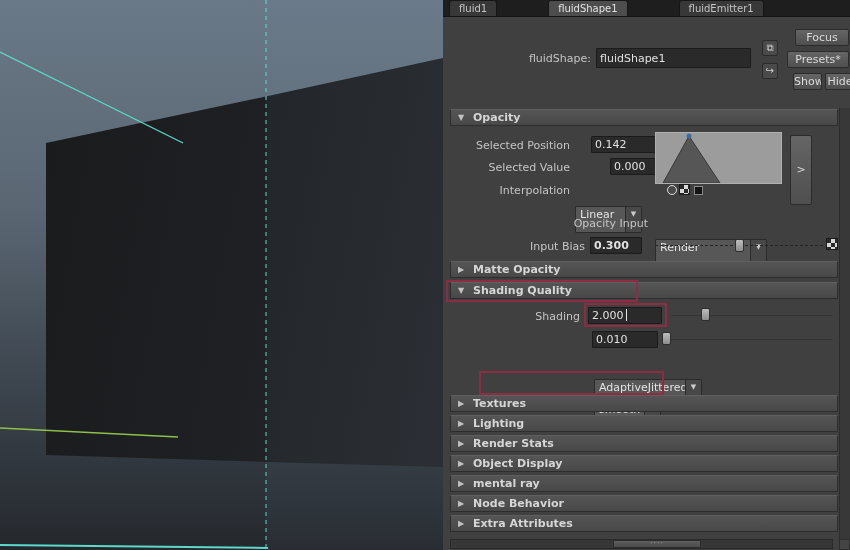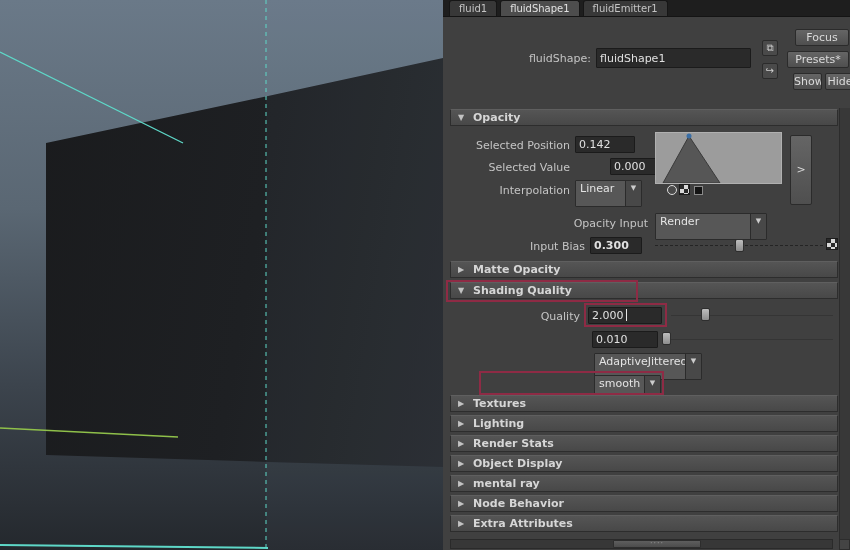--- a/index.html
+++ b/index.html
@@ -39,7 +39,7 @@
   .tabbar{
     position:absolute;left:0;top:0;width:407px;height:17px;
     background:#1e1e1e;border-bottom:1px solid #141414;
-    display:flex;align-items:flex-end;padding-left:6px;box-sizing:border-box;
+    display:flex;align-items:flex-end;padding-left:6px;box-sizing:border-box;gap:48px;
   }
   .tab{
     background:#383838;color:#c4c4c4;font-size:10px;line-height:13px;

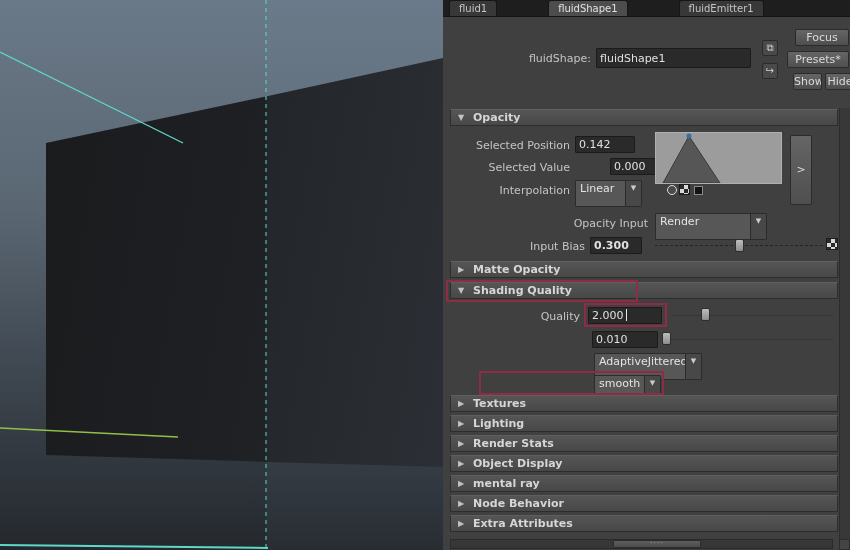--- a/index.html
+++ b/index.html
@@ -177,7 +177,7 @@
     </div>
 
     <div class="label" style="left:0;top:139px;width:127px">Selected Position</div>
-    <input class="field" style="left: 132px; top: 136px; width: 60px;" value="0.142">
+    <input class="field" style="left: 148px; top: 136px; width: 78px;" value="0.142">
 
     <div class="label" style="left:0;top:161px;width:127px">Selected Value</div>
     <input class="field" style="left: 132px; top: 158px; width: 66px; margin-left: 35px;" value="0.000">

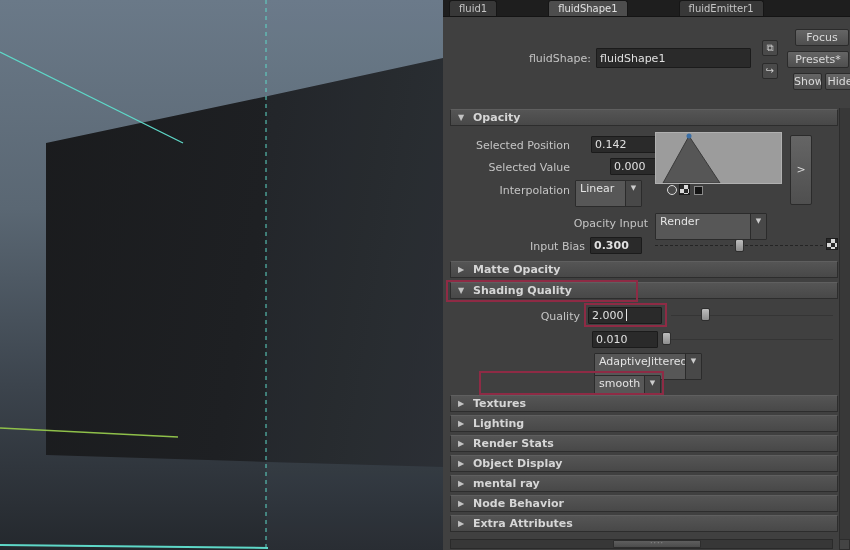--- a/index.html
+++ b/index.html
@@ -74,7 +74,7 @@
   .dropdown{
     position:absolute;height:27px;box-sizing:border-box;display:flex;
     background:#575757;border:1px solid #2b2b2b;border-radius:1px;
-    color:#e3e3e3;cursor:pointer;
+    color:#e3e3e3;cursor:pointer;margin-top:26px;
   }
   .dd-text{flex:1;line-height:15px;padding:0 4px;white-space:nowrap;overflow:hidden;}
   .dd-arrow{

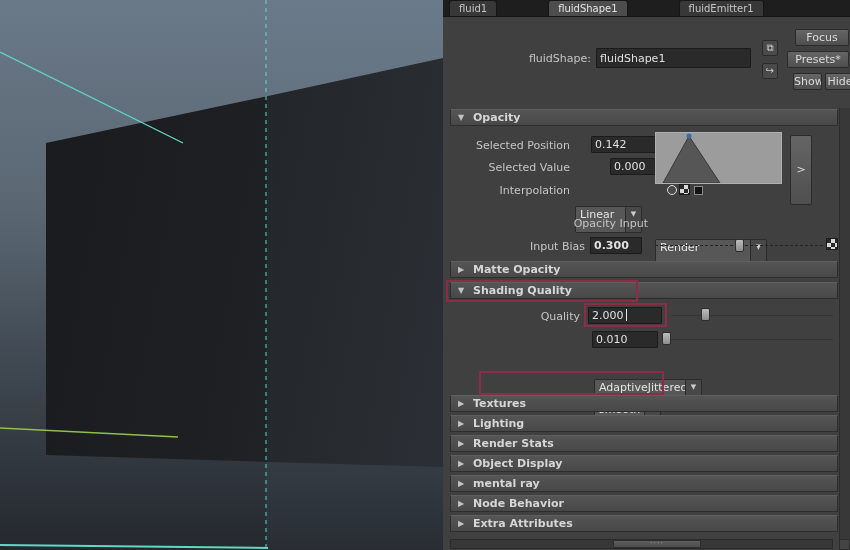--- a/index.html
+++ b/index.html
@@ -223,7 +223,7 @@
     </div>
     <div class="hl" style="left:3px;top:280px;width:192px;height:22px"></div>
 
-    <div class="label" style="left:37px;top:310px;width:100px">Quality</div>
+    <div class="label" style="left:37px;top:310px;width:100px">Shading</div>
     <input class="field" style="left: 145px; top: 307px; width: 74px;" value="2.000">
     <div class="caret" style="left:183px;top:309px"></div>
     <div class="hl" style="left:141px;top:303px;width:83px;height:24px"></div>

